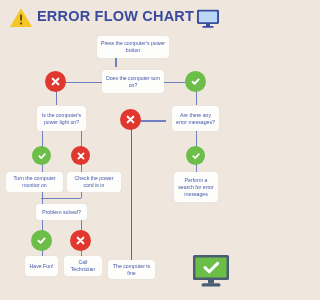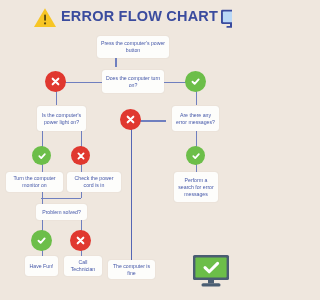--- a/index.html
+++ b/index.html
@@ -12,7 +12,7 @@
   #root{position:relative;width:232px;height:300px;}
 
   
-  .header{position:absolute;left:0;top:0;width:232px;height:33px;margin-left:24px;}
+  .header{position:absolute;left:0;top:0;width:232px;height:33px;}
   .warn-icon{position:absolute;left:9px;top:7px;width:24px;height:21px;}
   .title{
     position:absolute;left:37px;top:8px;

